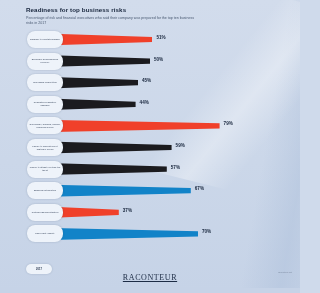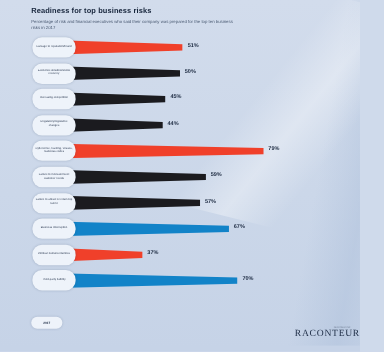--- a/index.html
+++ b/index.html
@@ -84,9 +84,9 @@
   .srcchip span{font-size:2.6px;color:#1d2c45;font-weight:bold;}
   .brand{
     position:absolute;left:0;right:0;top:14px;
-    text-align:right;
+    text-align:center;
     font-family:"Liberation Serif", serif;
-    font-size:8px;letter-spacing:.6px;color:#1d2c45;
+    font-size:8px;letter-spacing:.6px;color:#1d2c45;text-decoration:underline;
   }
   .credit{
     position:absolute;right:8px;top:12px;

